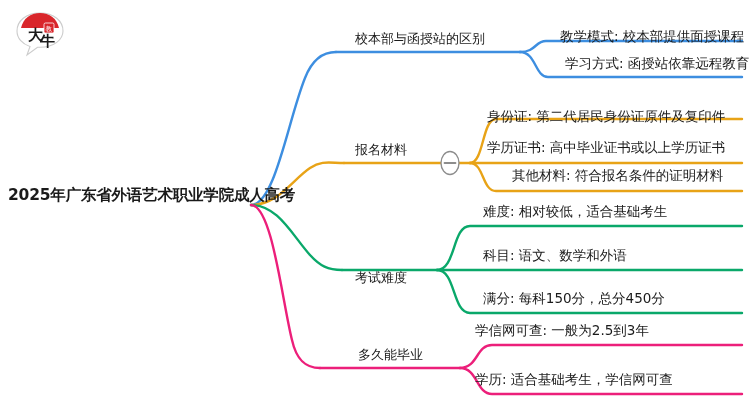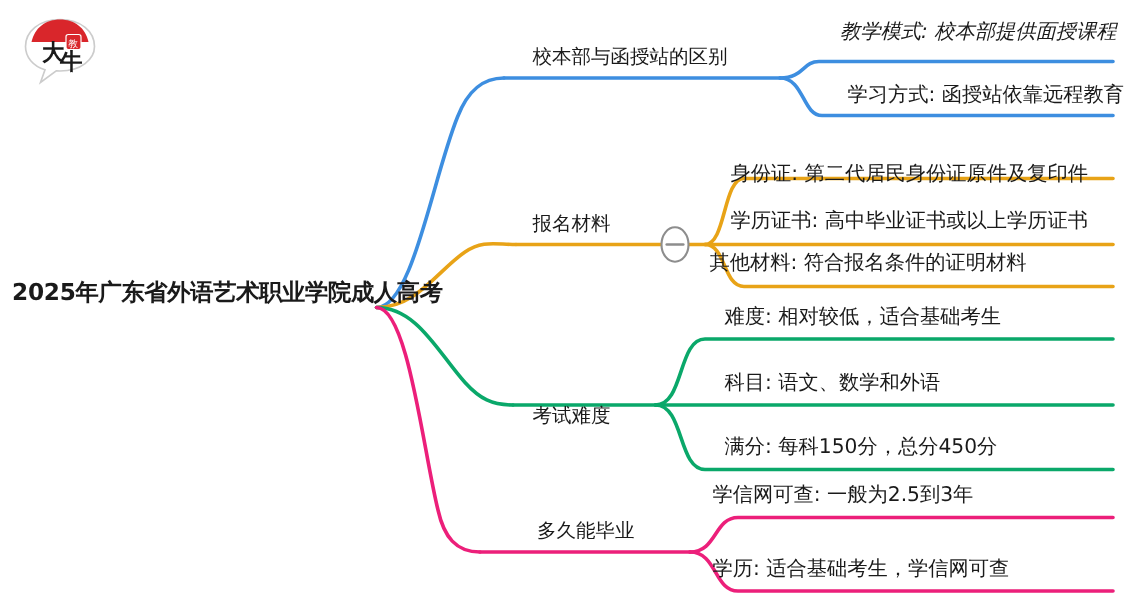--- a/index.html
+++ b/index.html
@@ -152,7 +152,7 @@
   <div class="node-label root-label" style="left:8px; top:188px;">2025年广东省外语艺术职业学院成人高考</div>
 
   <div class="node-label branch-label" style="left:355px; top:32px;">校本部与函授站的区别</div>
-  <div class="node-label leaf-label" style="left:560px; top:15px;font-style:italic;">教学模式: 校本部提供面授课程</div>
+  <div class="node-label leaf-label" style="left:560px; top:30px;">教学模式: 校本部提供面授课程</div>
   <div class="node-label leaf-label" style="left:565px; top:57px;">学习方式: 函授站依靠远程教育</div>
 
   <div class="node-label branch-label" style="left:355px; top:143px;">报名材料</div>

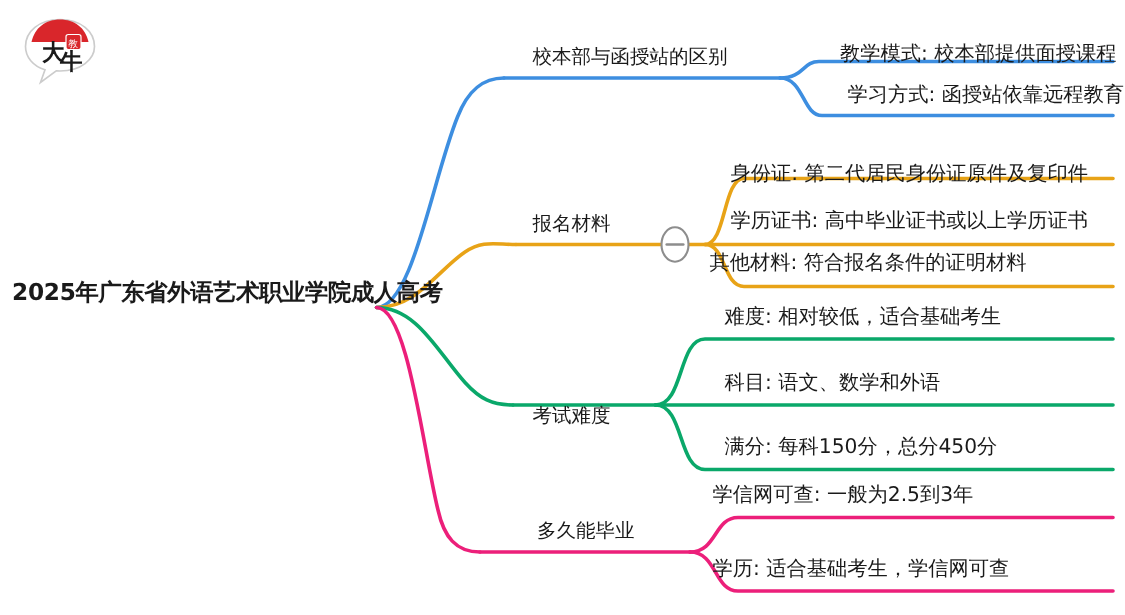--- a/index.html
+++ b/index.html
@@ -158,7 +158,7 @@
   <div class="node-label branch-label" style="left:355px; top:143px;">报名材料</div>
   <div class="node-label leaf-label" style="left:487px; top:110px;">身份证: 第二代居民身份证原件及复印件</div>
   <div class="node-label leaf-label" style="left:487px; top:141px;">学历证书: 高中毕业证书或以上学历证书</div>
-  <div class="node-label leaf-label" style="left:473px; top:169px;">其他材料: 符合报名条件的证明材料</div>
+  <div class="node-label leaf-label" style="left:512px; top:169px;">其他材料: 符合报名条件的证明材料</div>
 
   <div class="node-label branch-label" style="left:355px; top:238px;margin-top:33px;">考试难度</div>
   <div class="node-label leaf-label" style="left:483px; top:205px;">难度: 相对较低，适合基础考生</div>

